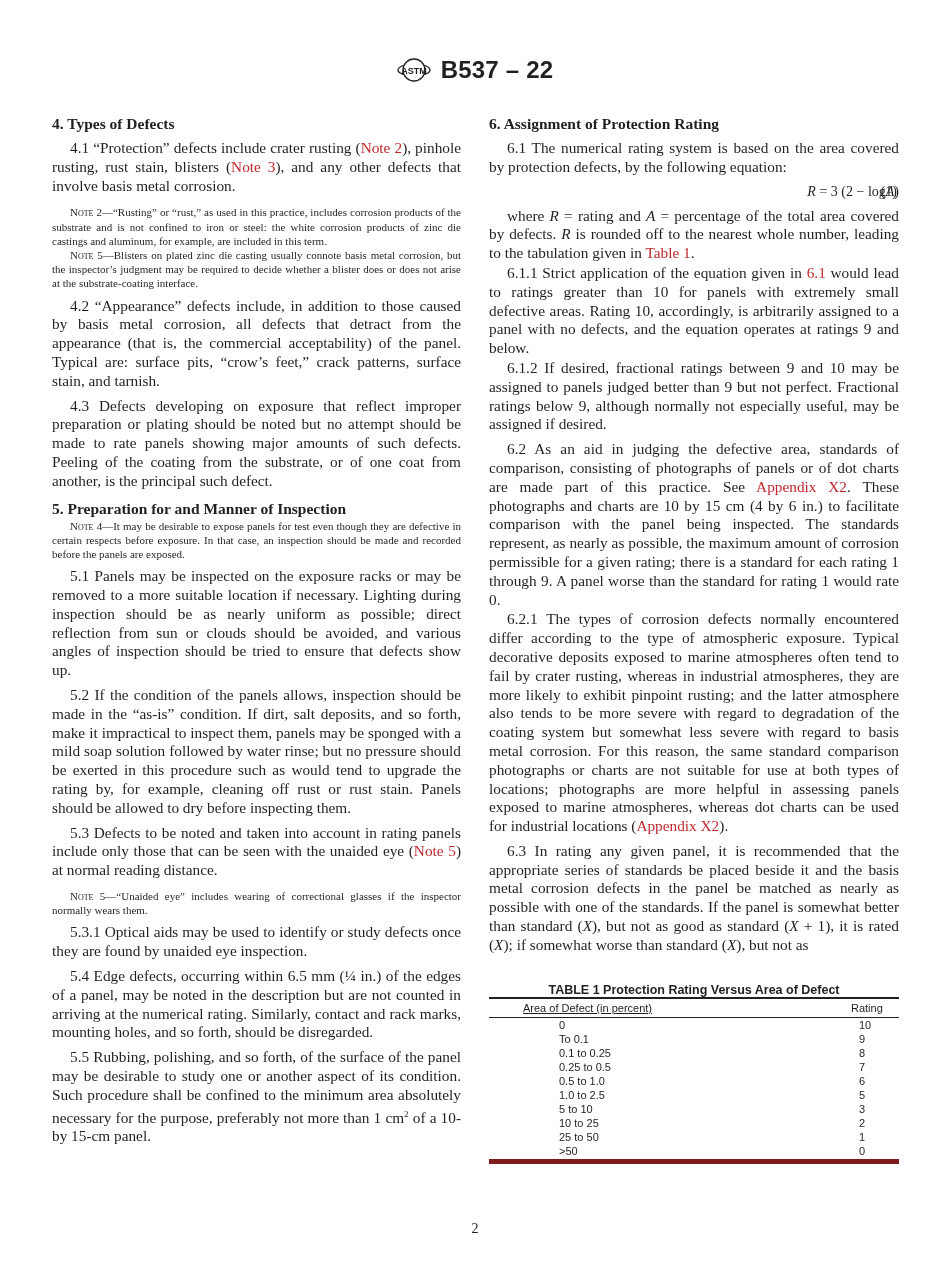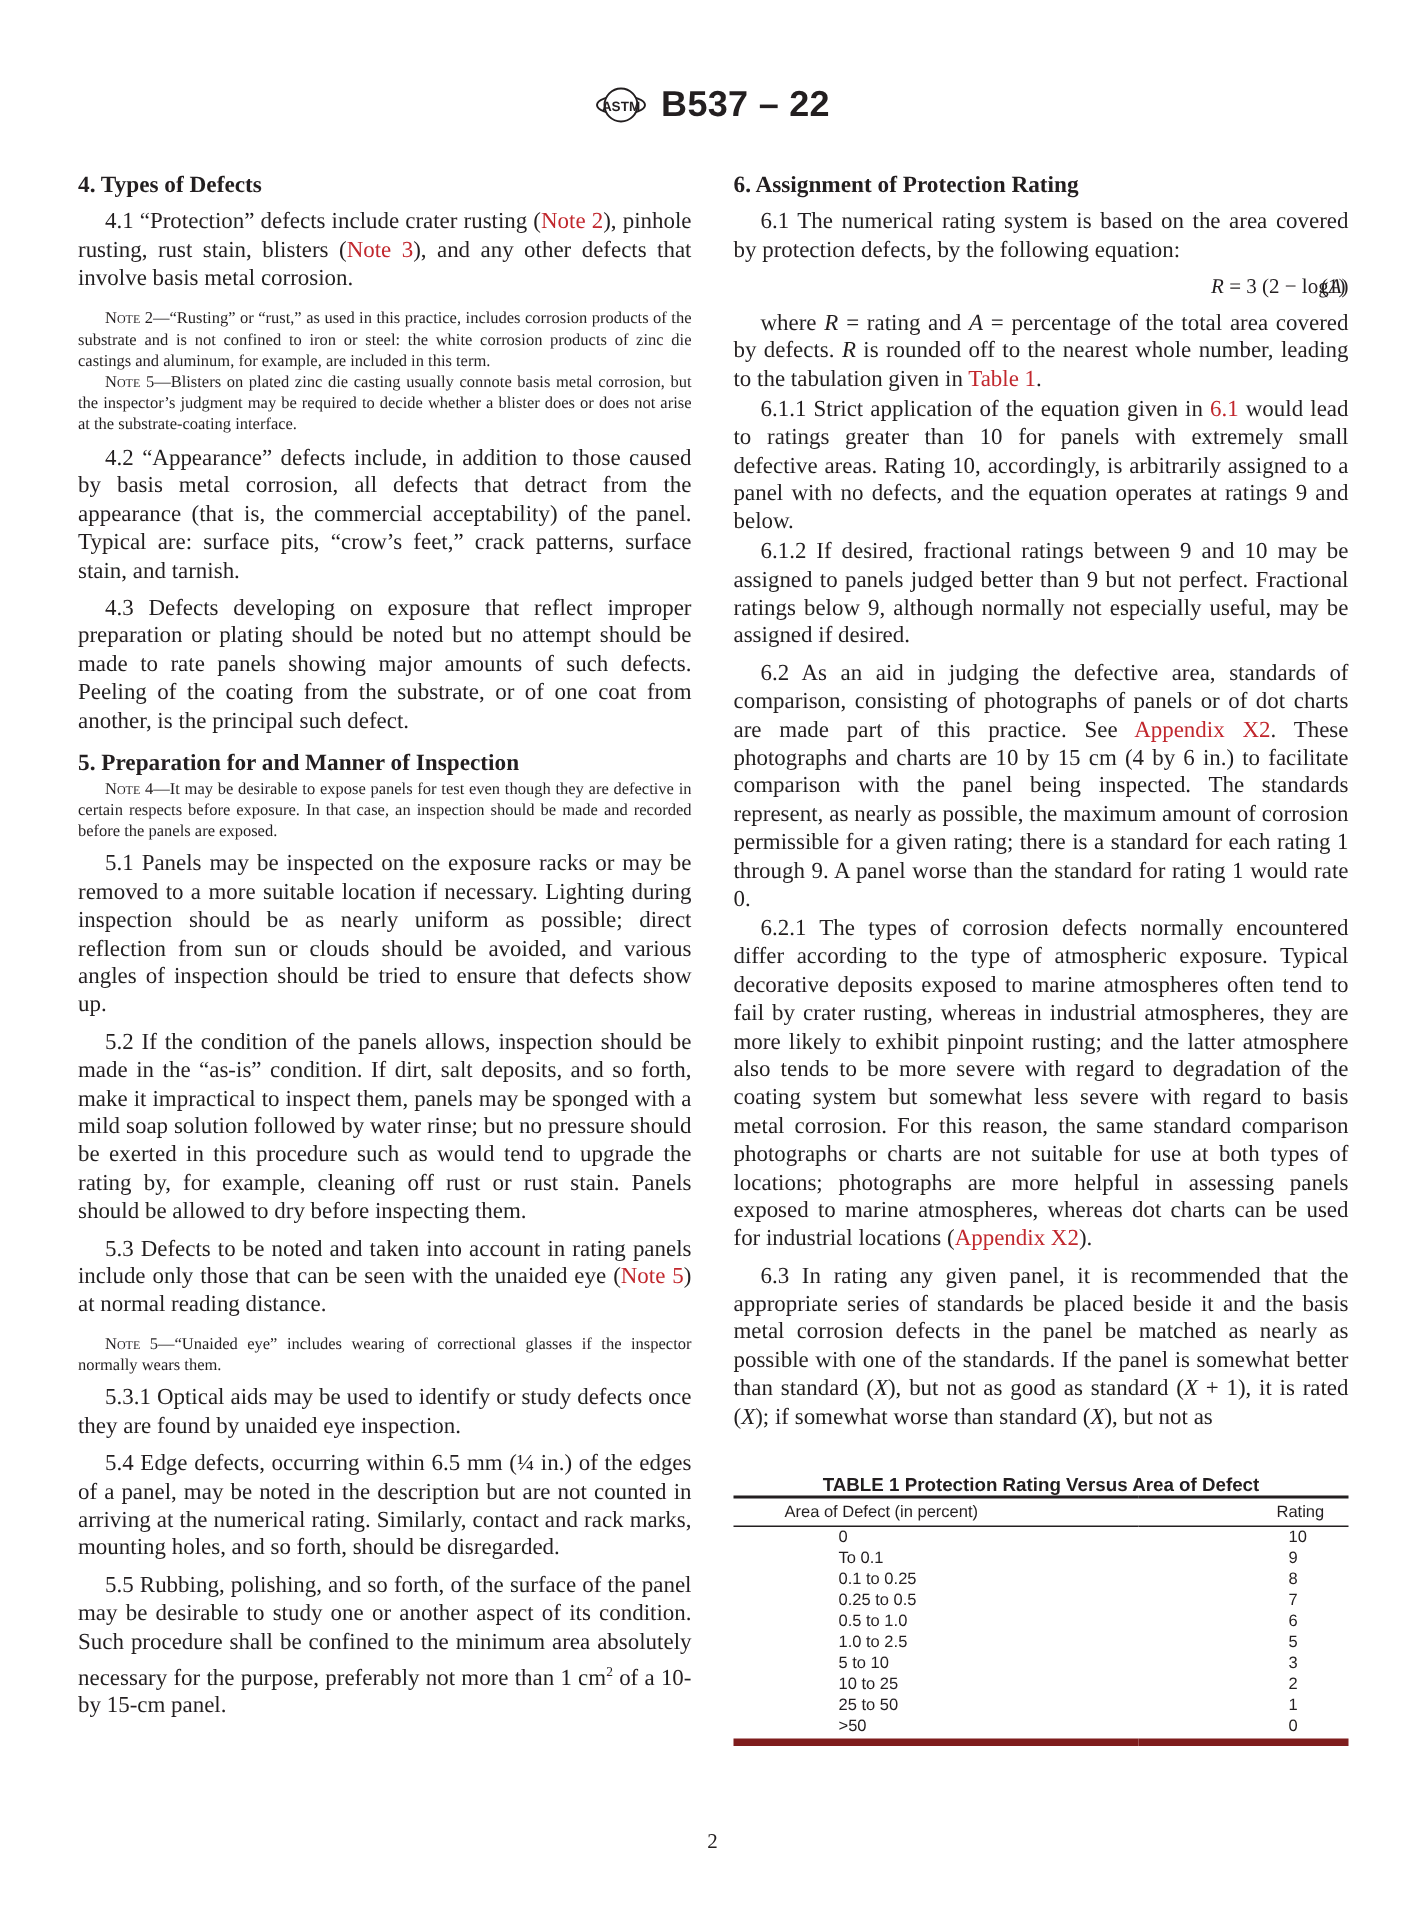--- a/index.html
+++ b/index.html
@@ -31,7 +31,7 @@
   tbody td { padding: 0; height: 14px; line-height: 14px; }
   tbody tr:last-child td { border-bottom: 5px solid #7f1d1d; padding-bottom: 1px; }
   th.c1, td.c1 { text-align: left; }
-  th.c1 { padding-left: 34px; }
+  th.c1 { padding-left: 34px; text-decoration: underline; }
   td.c1 { padding-left: 70px; width: 200px; }
   th.c2, td.c2 { text-align: left; }
   th.c2 { padding-left: 92px; }

